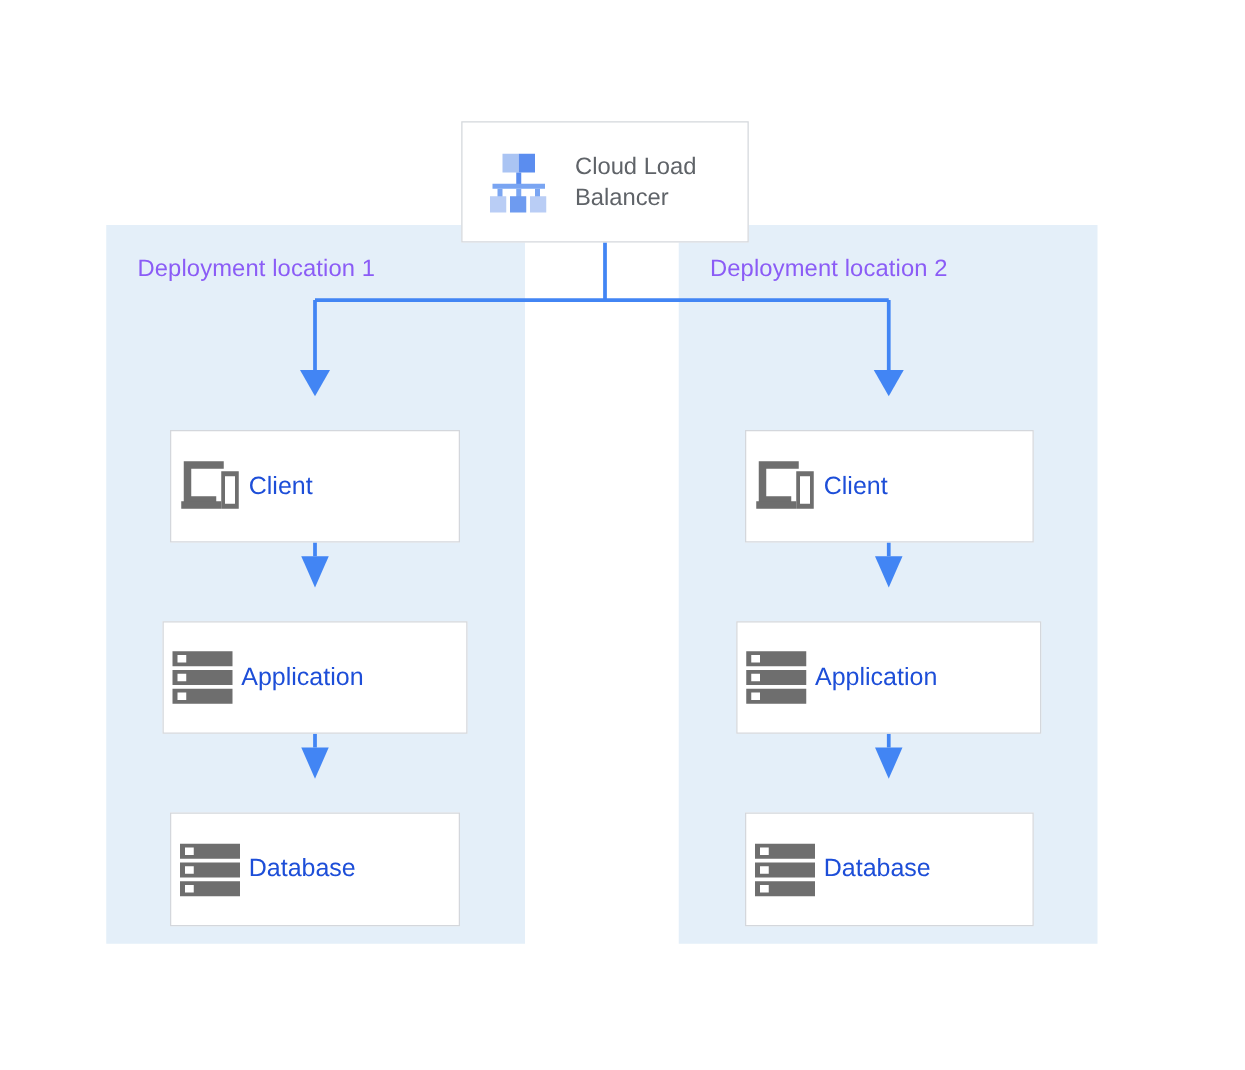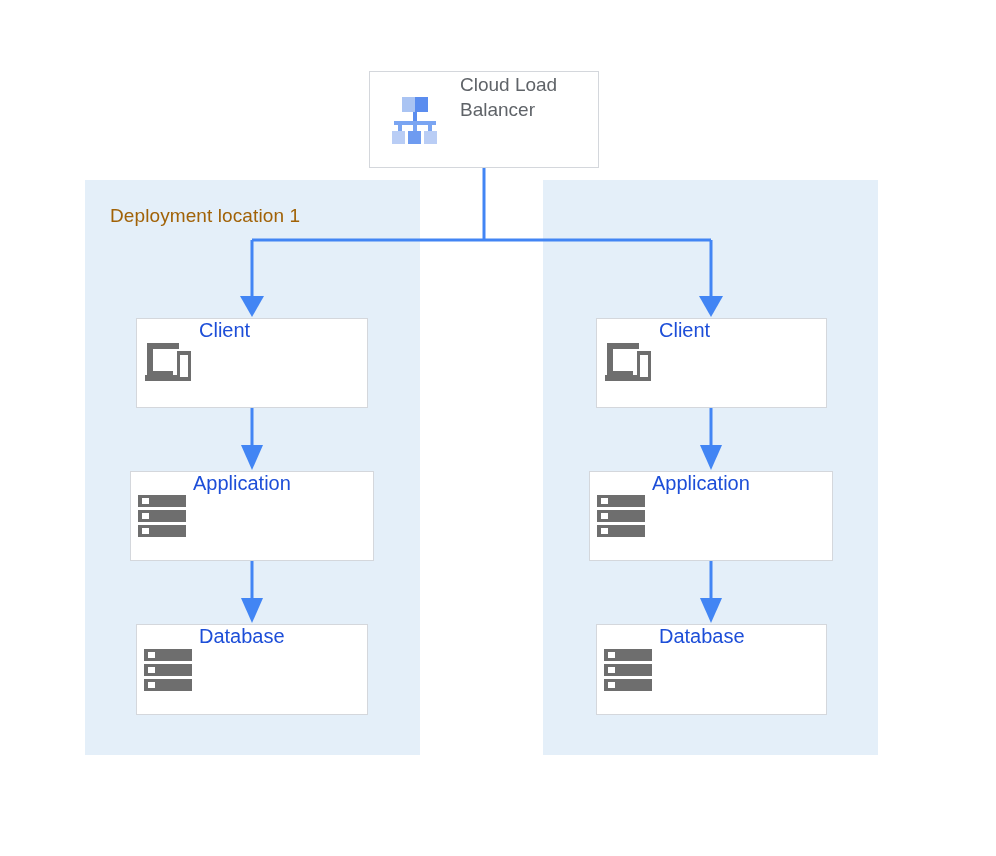--- a/index.html
+++ b/index.html
@@ -47,7 +47,9 @@
     border: 1px solid #d4d7dc;
     box-sizing: border-box;
     display: flex;
+    align-items: center;
     z-index: 4;
+    margin-top: 26px;
   }
   .node .icon-wrap {
     width: 62px;

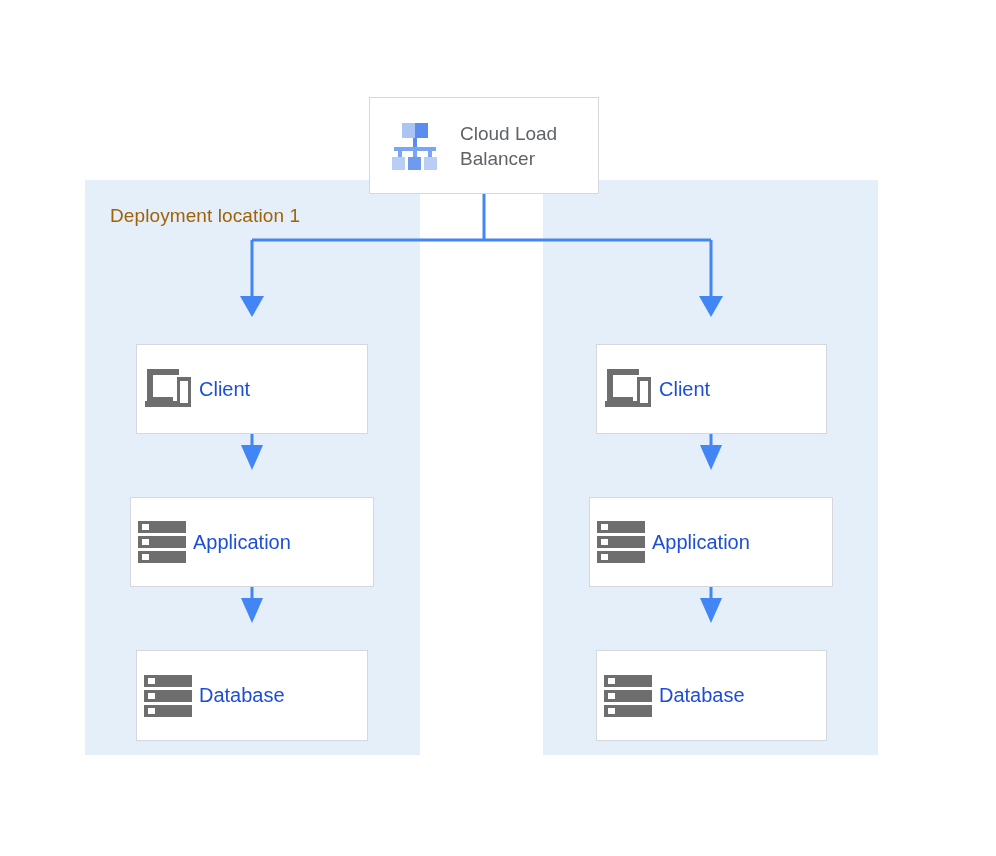--- a/index.html
+++ b/index.html
@@ -33,7 +33,7 @@
     position: absolute;
     top: 205px;
     font-size: 19px;
-    color: #a16207;
+    color: #8b5cf6;
     letter-spacing: 0.1px;
     white-space: nowrap;
   }

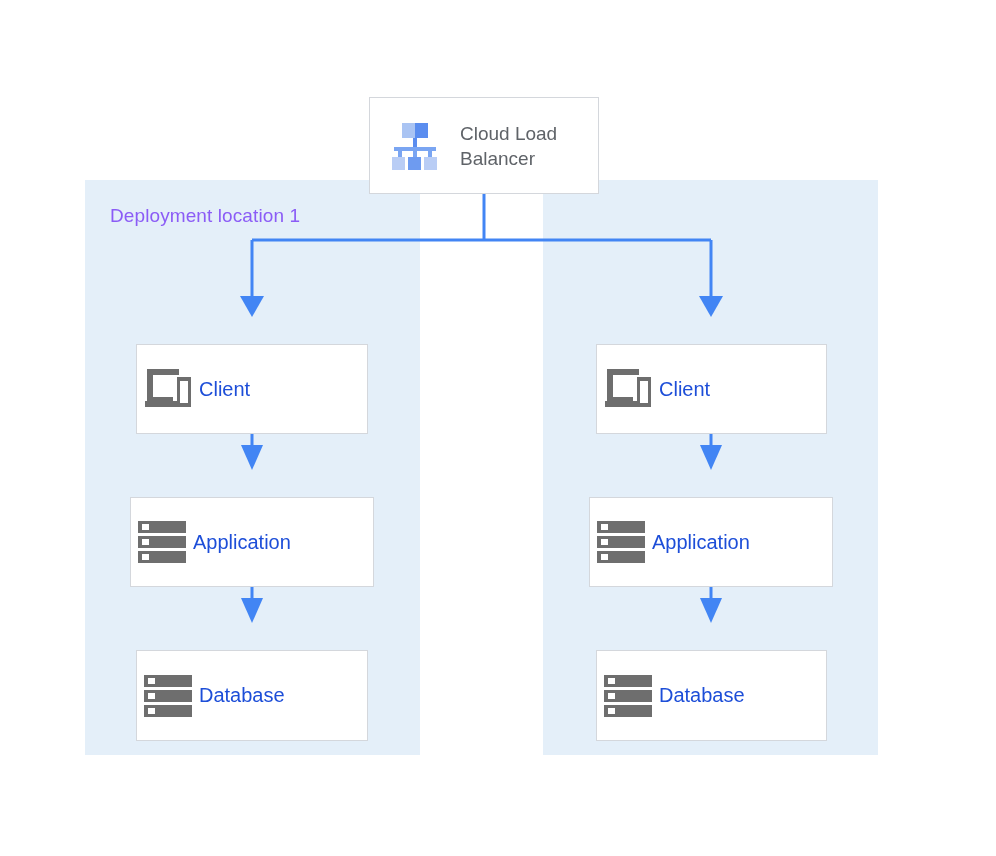--- a/index.html
+++ b/index.html
@@ -105,6 +105,7 @@
   <div class="panel" id="panel-right"></div>
 
   <div class="panel-label" id="label-left">Deployment location 1</div>
+  <div class="panel-label" id="label-right">Deployment location 2</div>
 
   <svg id="connectors" viewBox="0 0 996 856" width="996" height="856">
 

